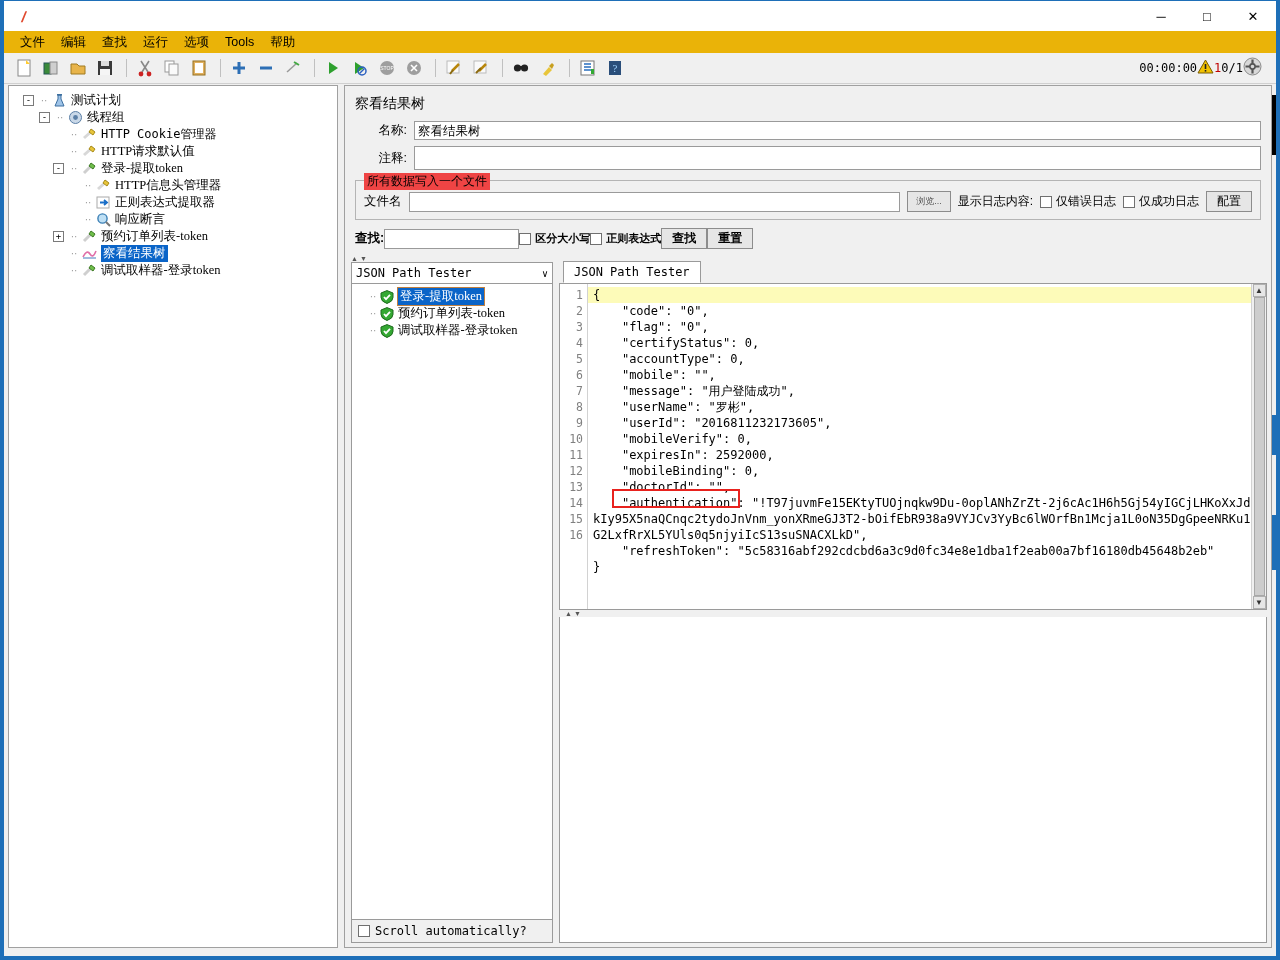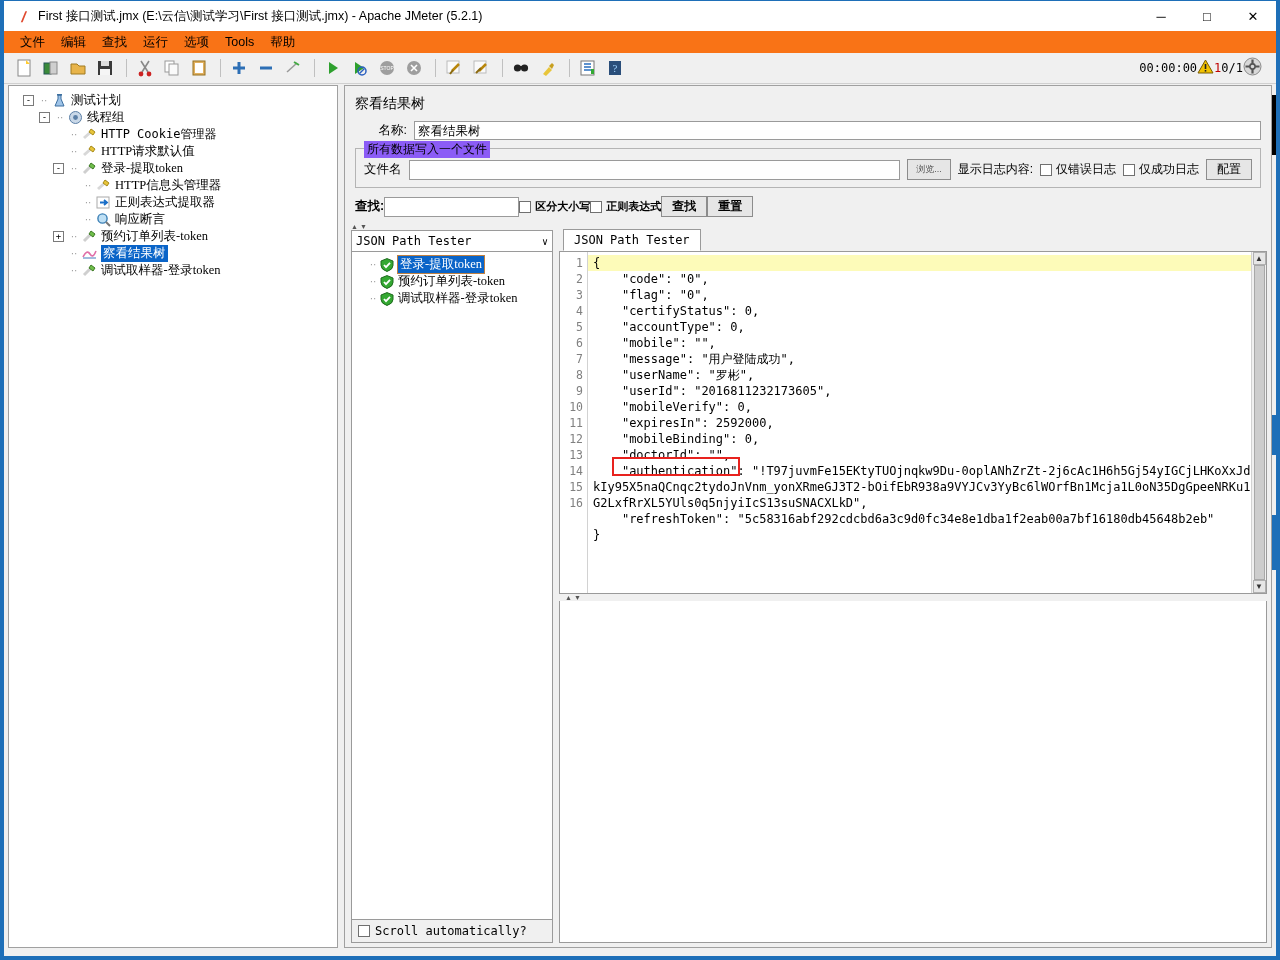--- a/index.html
+++ b/index.html
@@ -150,7 +150,6 @@
 
   <div class="titlebar">
     <div class="title-icon">/</div>
-    <div class="title-text">First 接口测试.jmx (E:\云信\测试学习\First 接口测试.jmx) - Apache JMeter (5.2.1)</div>
     <div class="win-btns">
       <div class="win-btn">─</div>
       <div class="win-btn">□</div>

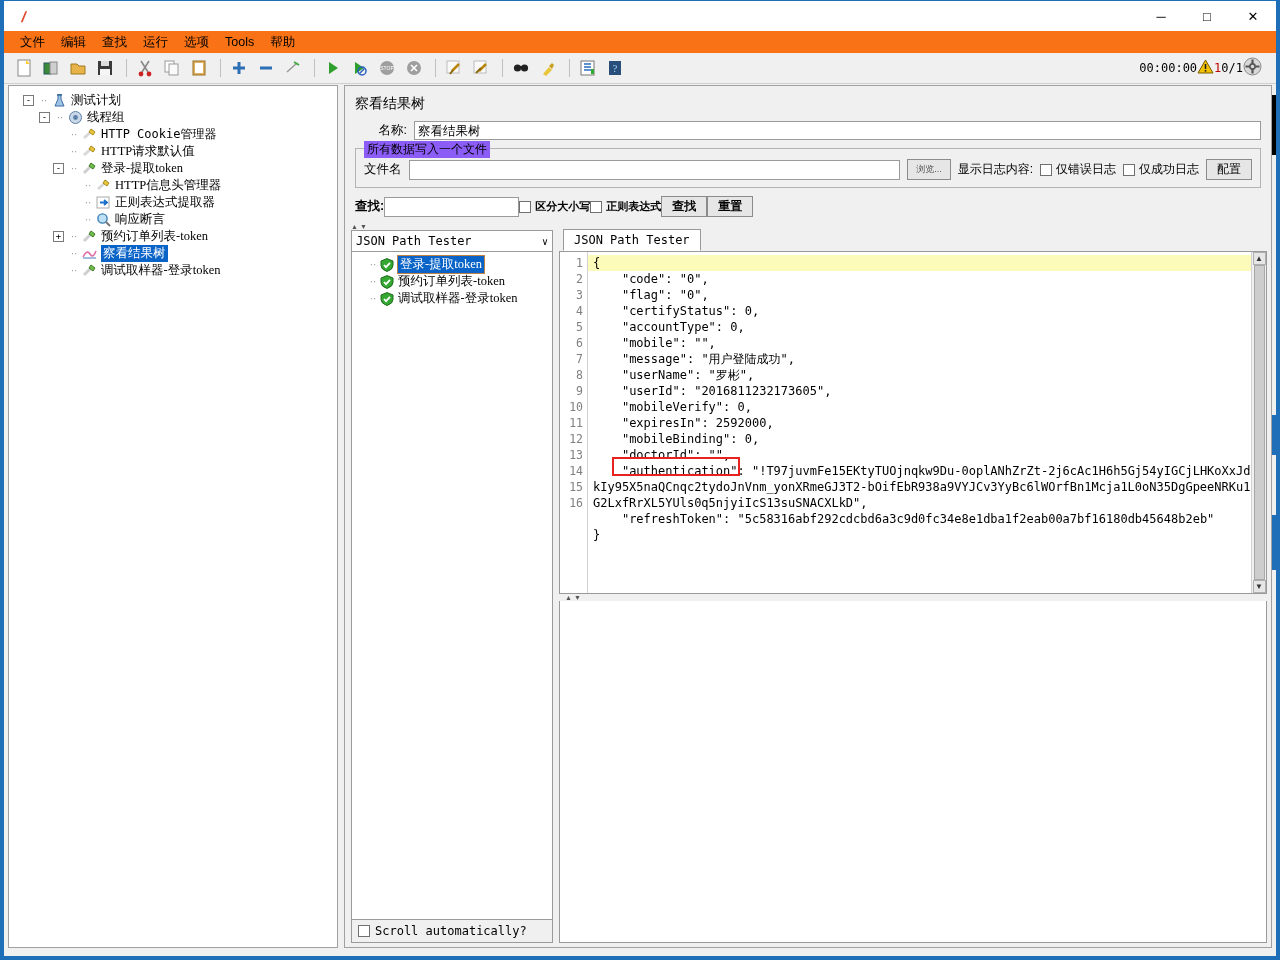--- a/index.html
+++ b/index.html
@@ -28,7 +28,7 @@
   .win-btn{width:46px;height:30px;display:flex;align-items:center;justify-content:center;
            font-size:13px;color:#000;}
   
-  .menubar{height:22px;background:#f97316;display:flex;align-items:center;padding-left:8px;gap:0;}
+  .menubar{height:22px;background:#eab308;display:flex;align-items:center;padding-left:8px;gap:0;}
   .menu-item{padding:2px 8px;font-size:12.5px;white-space:nowrap;}
   
   .toolbar{

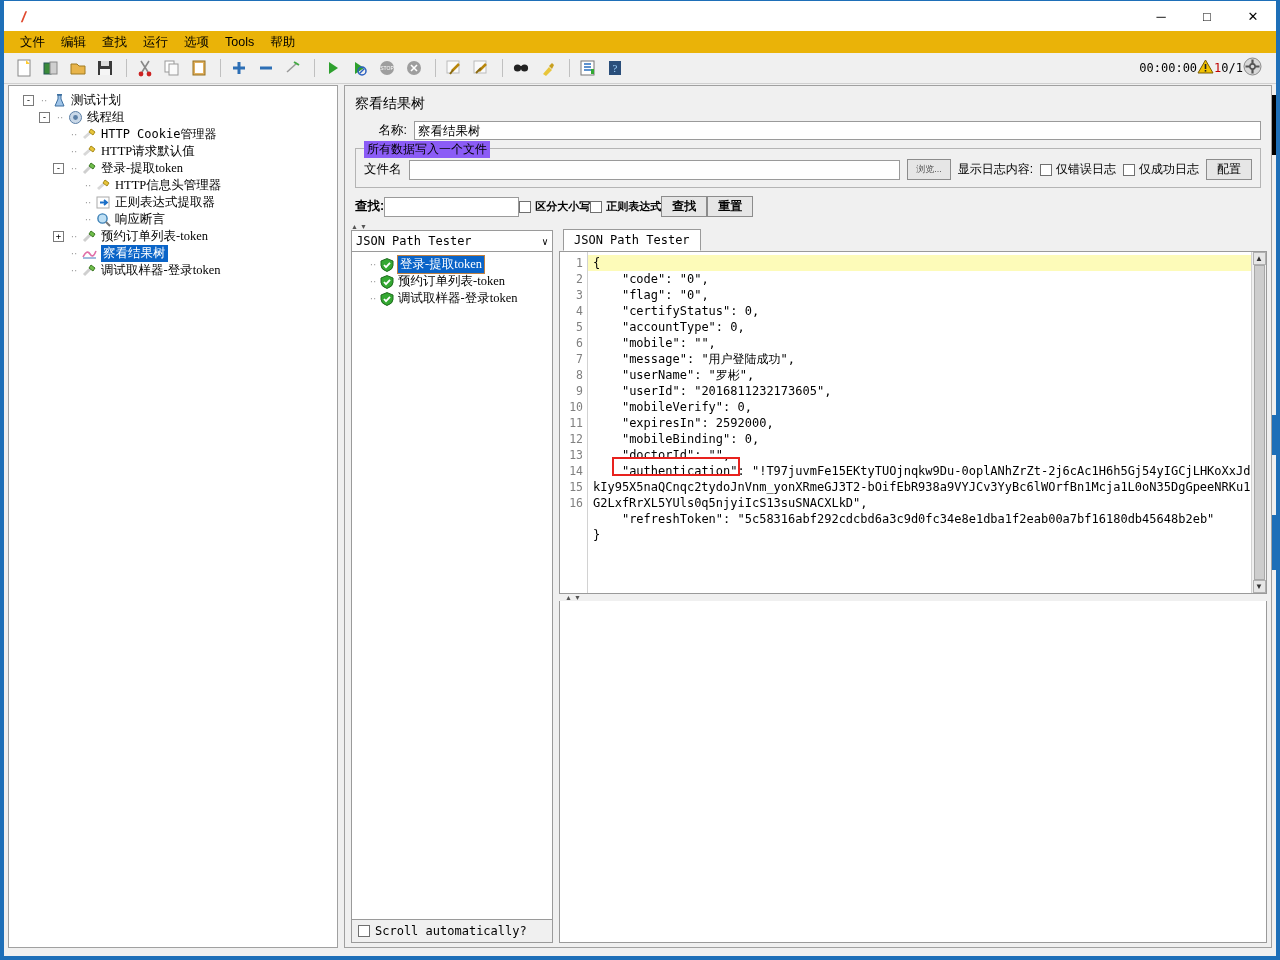--- a/index.html
+++ b/index.html
@@ -463,6 +463,10 @@
         <div class="finput">察看结果树</div>
       </div>
 
+      <div class="frow" style="padding-bottom:8px">
+        <div class="flabel">注释:</div>
+        <div class="finput" style="height:24px"></div>
+      </div>
 
       <div class="group">
         <div class="legend">所有数据写入一个文件</div>

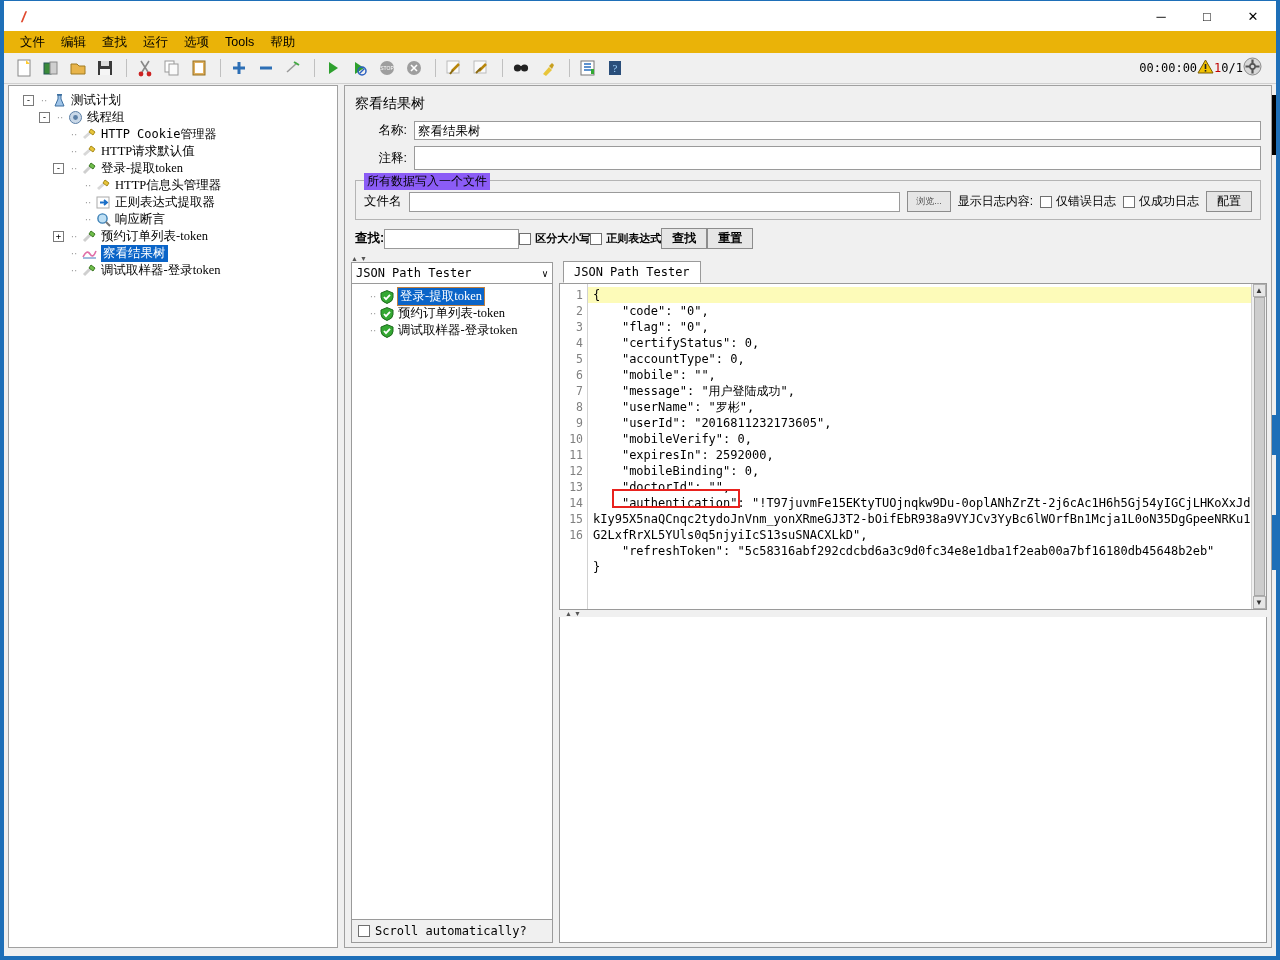--- a/index.html
+++ b/index.html
@@ -75,7 +75,7 @@
     margin:2px 10px 4px 10px;border:1px solid #b4b4b4;position:relative;padding:10px 8px 7px 8px;
   }
   .group>.legend{
-    position:absolute;top:-8px;left:8px;background:#8b5cf6;padding:0 3px;font-size:12px;
+    position:absolute;top:-8px;left:8px;background:#ef4444;padding:0 3px;font-size:12px;
   }
   .grow{display:flex;align-items:center;gap:7px;}
   .btn{

